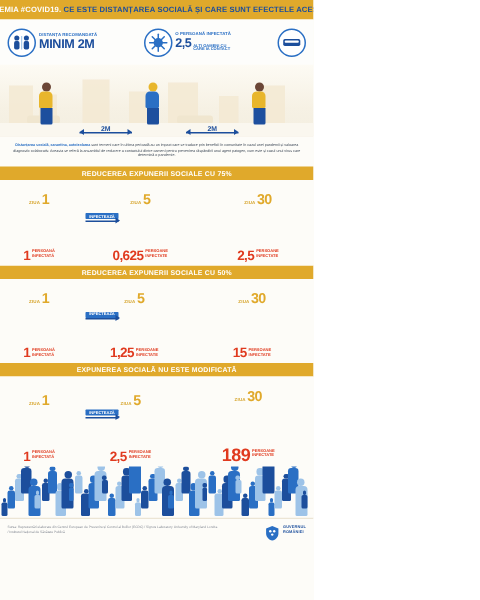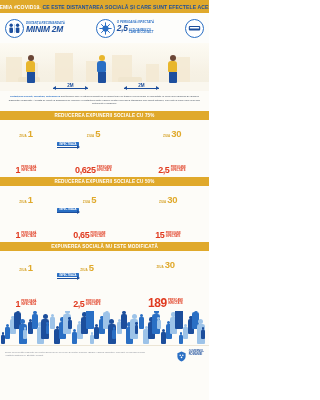--- a/index.html
+++ b/index.html
@@ -38,7 +38,7 @@
     display:flex; align-items:center; justify-content:center;
     flex:0 0 auto;
   }
-  .icontext { line-height:1.02;font-style:italic; }
+  .icontext { line-height:1.02; }
   .icontext .small {
     font-size:2.9px; font-weight:bold; color:#2a6fc4;
     letter-spacing:.05px; white-space:nowrap; display:block;

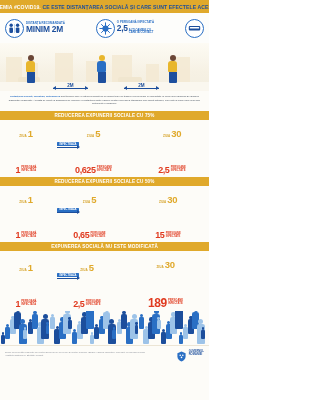--- a/index.html
+++ b/index.html
@@ -338,7 +338,7 @@
           <span class="fig"><span class="h" style="width:4px;height:4px;background:#9dc3e8;"></span><span class="t" style="width:6px;height:7px;background:#9dc3e8;"></span><span class="l" style="width:5px;height:6px;background:#9dc3e8;"></span></span>
         </div>
         <div class="valrow">
-            <span class="v">0,65</span>
+            <span class="v">1,25</span>
             <span class="u">
               <span>PERSOANE</span>
               <span>INFECTATE</span>

